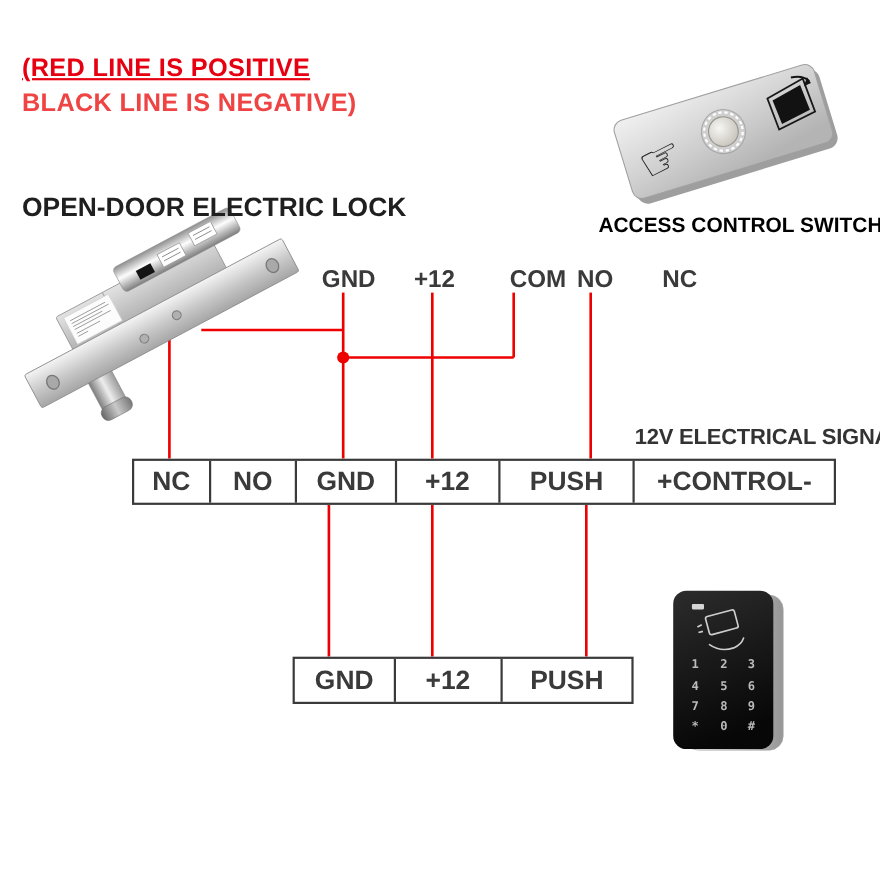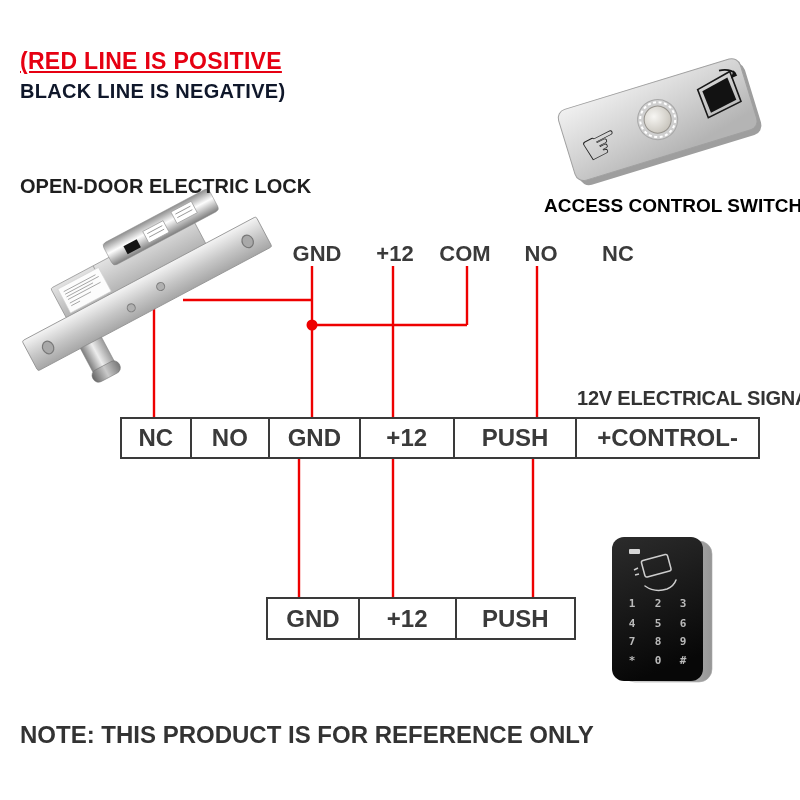--- a/index.html
+++ b/index.html
@@ -9,7 +9,7 @@
 
   .txt{position:absolute;font-weight:bold;white-space:nowrap;}
   .title-red{left:20px;top:48px;font-size:23px;color:#e60012;letter-spacing:.3px;text-decoration:underline;}
-  .title-black{left:20px;top:80px;font-size:20px;color:#0f172a;letter-spacing:.3px;}
+  .title-black{left:20px;top:80px;font-size:23px;color:#ef4444;letter-spacing:.3px;}
   .lock-label{left:20px;top:175px;font-size:20px;color:#1f1f1f;}
   .switch-label{left:544px;top:195px;width:230px;text-align:center;font-size:19px;color:#000000;}
   .signal-label{left:577px;top:387px;width:212px;font-size:20px;color:#333;letter-spacing:-.2px;}

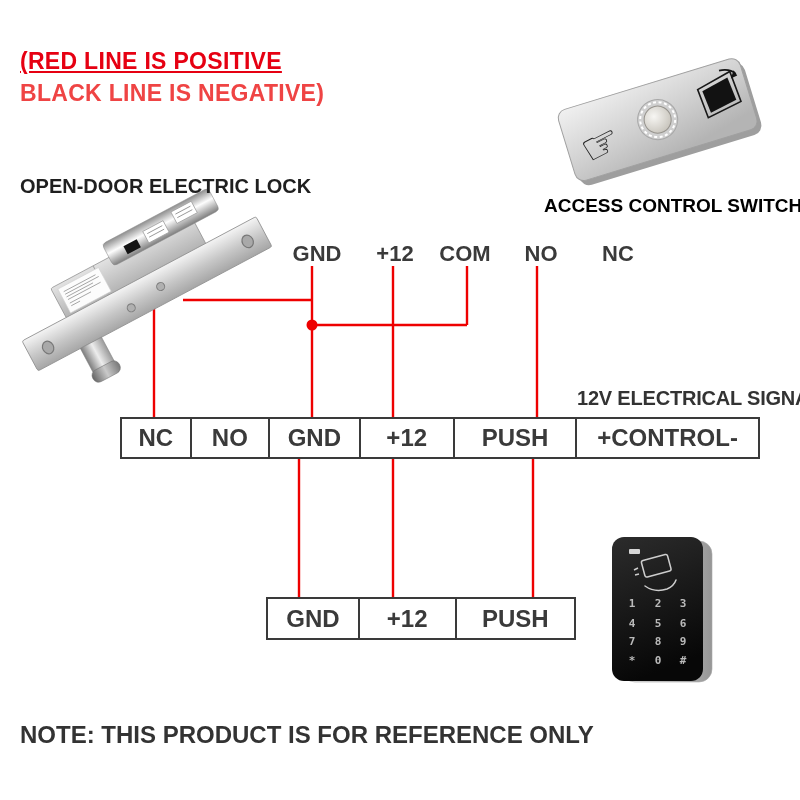--- a/index.html
+++ b/index.html
@@ -10,7 +10,7 @@
   .txt{position:absolute;font-weight:bold;white-space:nowrap;}
   .title-red{left:20px;top:48px;font-size:23px;color:#e60012;letter-spacing:.3px;text-decoration:underline;}
   .title-black{left:20px;top:80px;font-size:23px;color:#ef4444;letter-spacing:.3px;}
-  .lock-label{left:20px;top:175px;font-size:20px;color:#1f1f1f;}
+  .lock-label{left:20px;top:175px;font-size:24px;color:#1f1f1f;}
   .switch-label{left:544px;top:195px;width:230px;text-align:center;font-size:19px;color:#000000;}
   .signal-label{left:577px;top:387px;width:212px;font-size:20px;color:#333;letter-spacing:-.2px;}
   .note-label{left:20px;top:721px;font-size:24px;color:#333;}

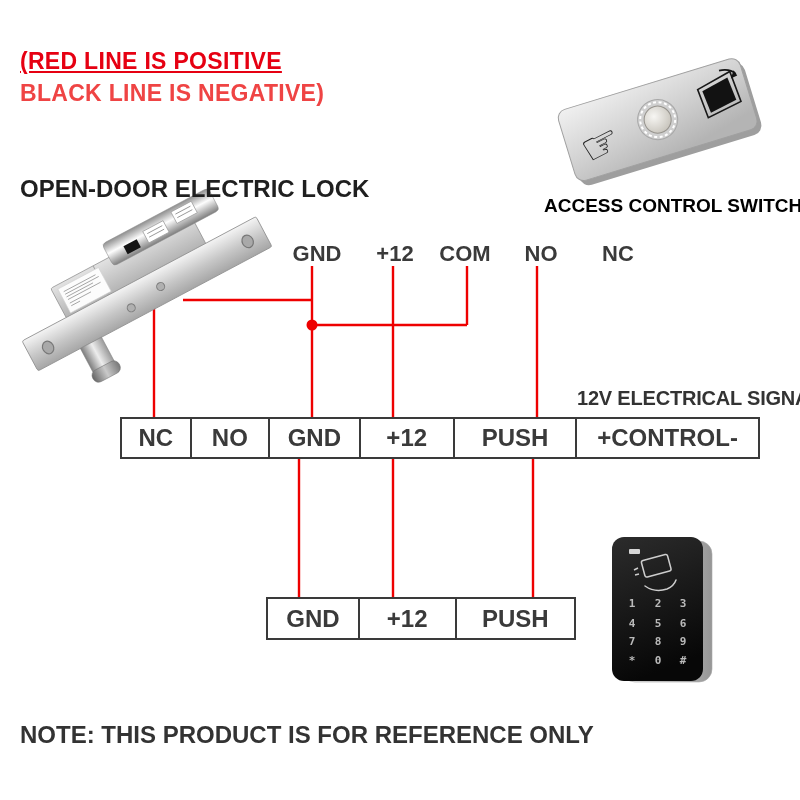--- a/index.html
+++ b/index.html
@@ -17,7 +17,7 @@
 
   .terminal{position:absolute;top:241px;width:90px;text-align:center;
             font-size:22px;font-weight:bold;color:#3a3a3a;}
-  .term-0{left:272px;} .term-1{left:350px;} .term-2{left:420px;}
+  .term-0{left:272px;} .term-1{left:350px;} .term-2{left:444px;}
   .term-3{left:496px;} .term-4{left:573px;}
 
   .wiretable{position:absolute;display:flex;background:#fff;border:2px solid #3a3a3a;box-sizing:border-box;}

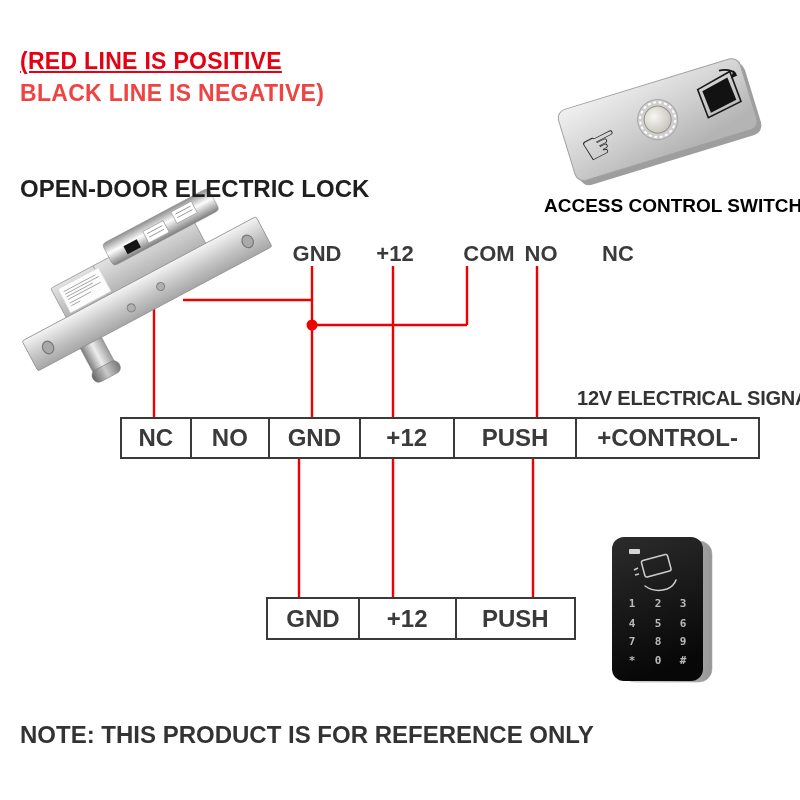--- a/index.html
+++ b/index.html
@@ -175,7 +175,6 @@
   <div class="txt lock-label">OPEN-DOOR ELECTRIC LOCK</div>
   <div class="txt switch-label">ACCESS CONTROL SWITCH</div>
   <div class="txt signal-label">12V ELECTRICAL SIGNAL</div>
-  <div class="txt note-label">NOTE: THIS PRODUCT IS FOR REFERENCE ONLY</div>
 
   <div class="terminal term-0">GND</div>
   <div class="terminal term-1">+12</div>

